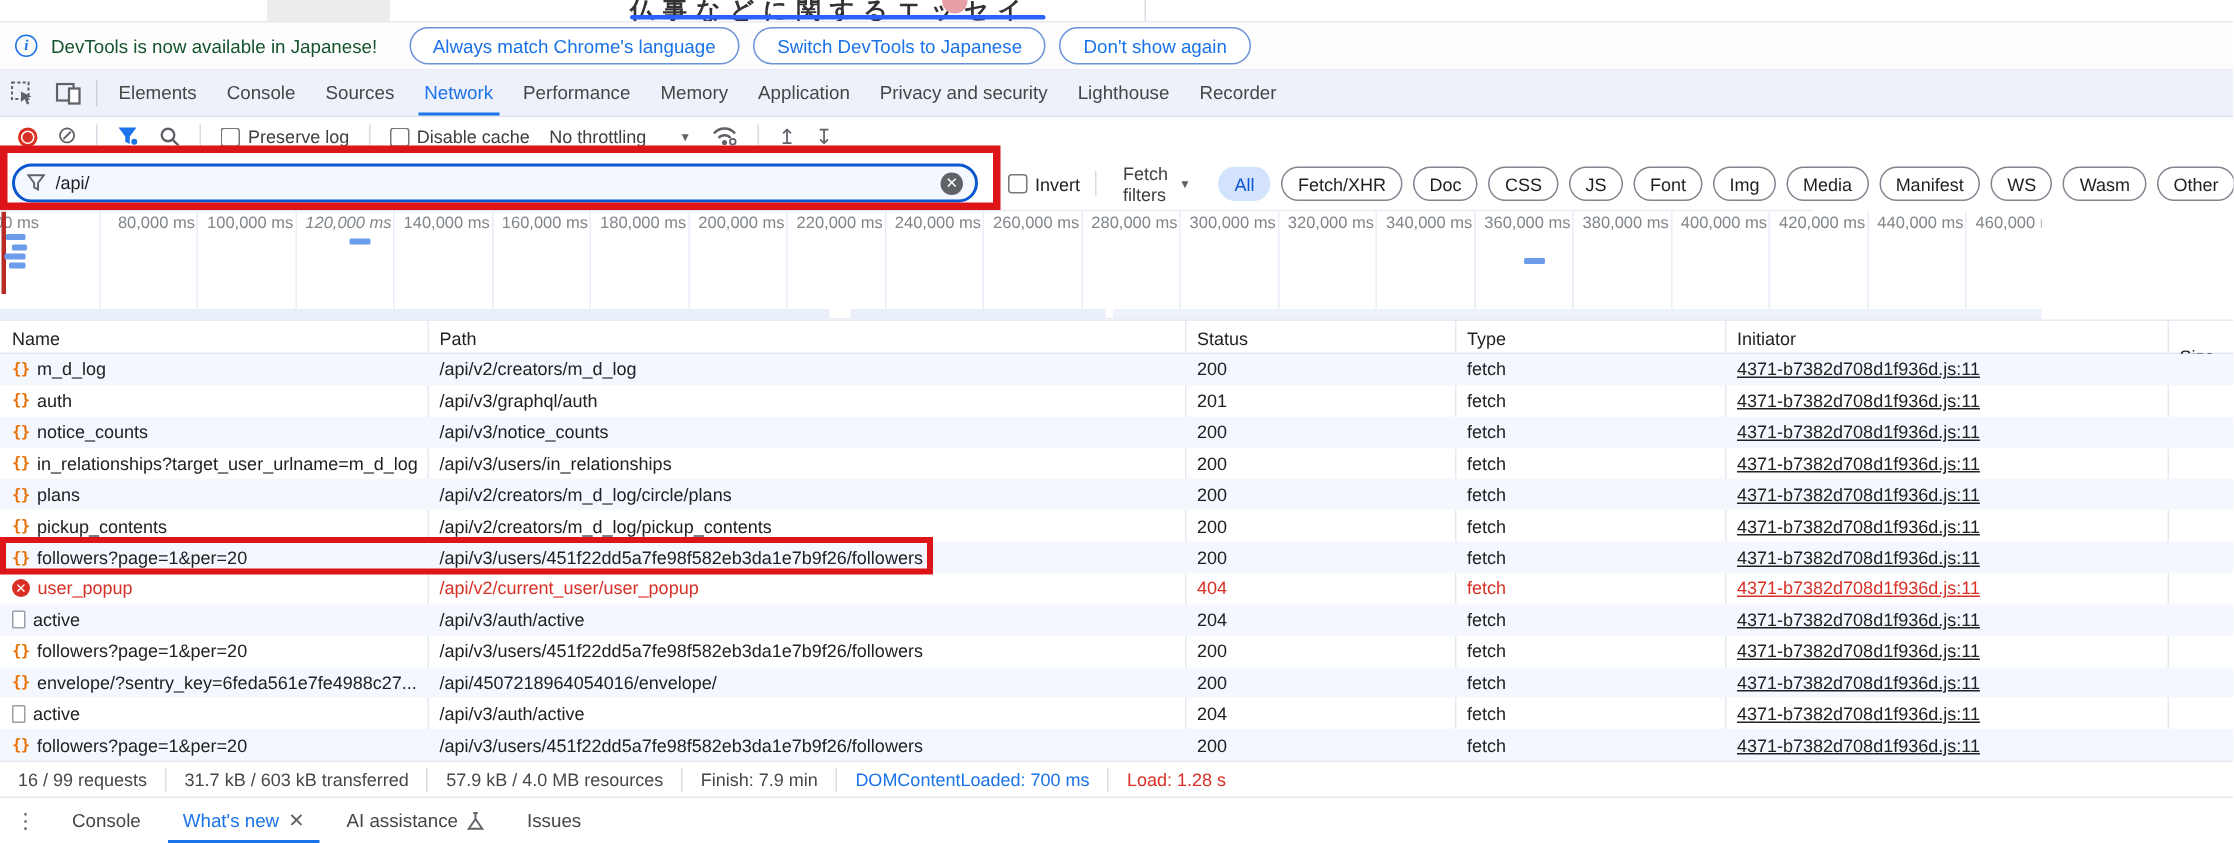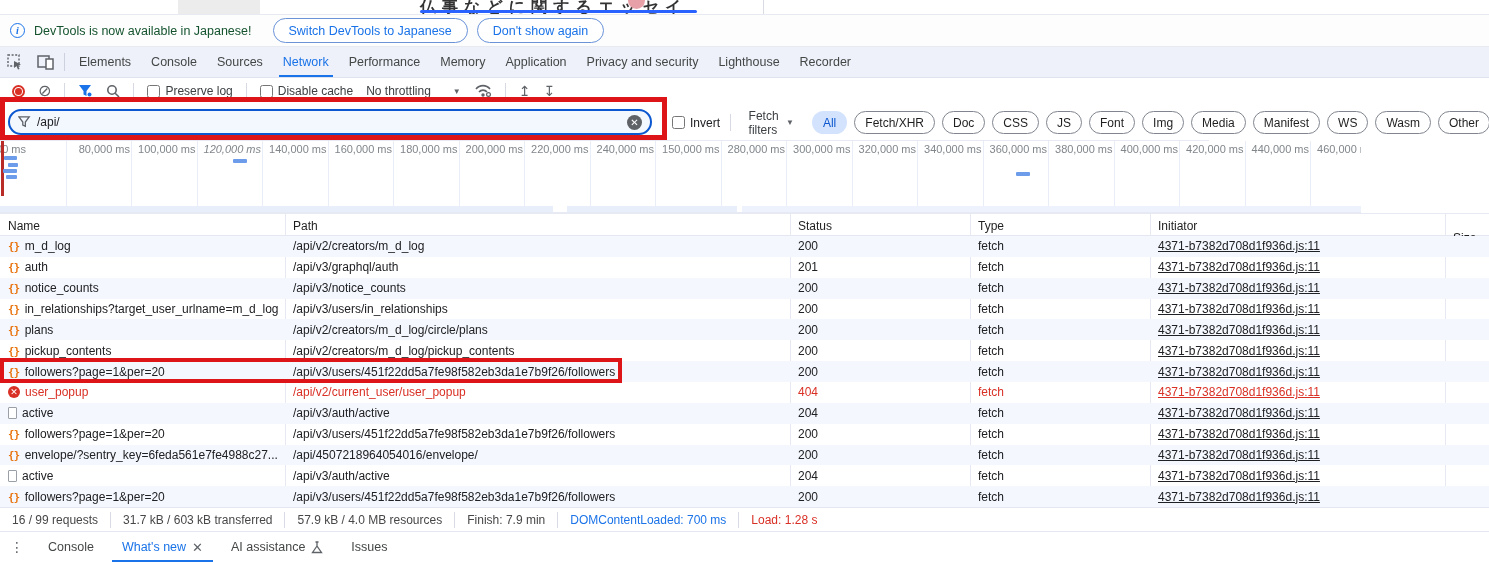--- a/index.html
+++ b/index.html
@@ -135,6 +135,7 @@
   <div id="banner" class="abs">
     <span class="info-icon">i</span>
     <span class="msg">DevTools is now available in Japanese!</span>
+    <button class="banner-btn">Always match Chrome's language</button>
     <button class="banner-btn">Switch DevTools to Japanese</button>
     <button class="banner-btn">Don't show again</button>
   </div>

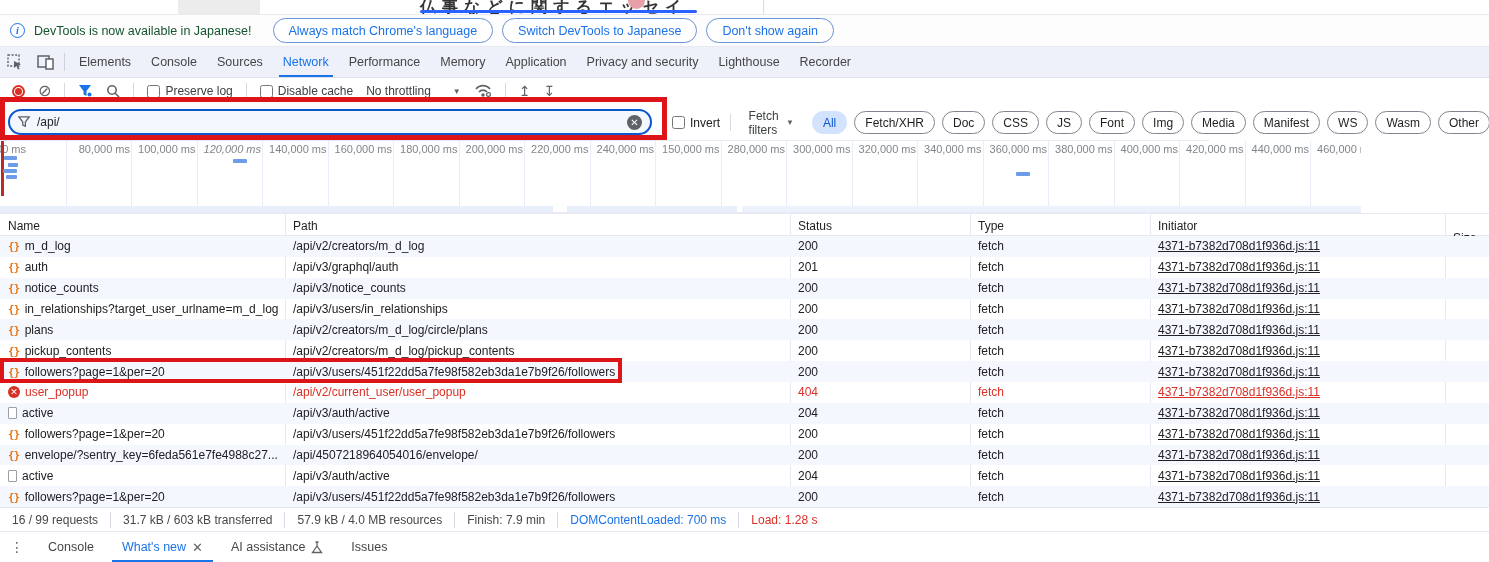--- a/index.html
+++ b/index.html
@@ -276,7 +276,7 @@
         <div class="gridline" style="left: 786px;"></div>
         <div class="tick-label" style="right: 707px;">240,000 ms</div>
         <div class="gridline" style="left: 851.5px;"></div>
-        <div class="tick-label" style="right: 641.5px;">150,000 ms</div>
+        <div class="tick-label" style="right: 641.5px;">260,000 ms</div>
         <div class="gridline" style="left: 917px;"></div>
         <div class="tick-label" style="right: 576px;">280,000 ms</div>
         <div class="gridline" style="left: 982.5px;"></div>

